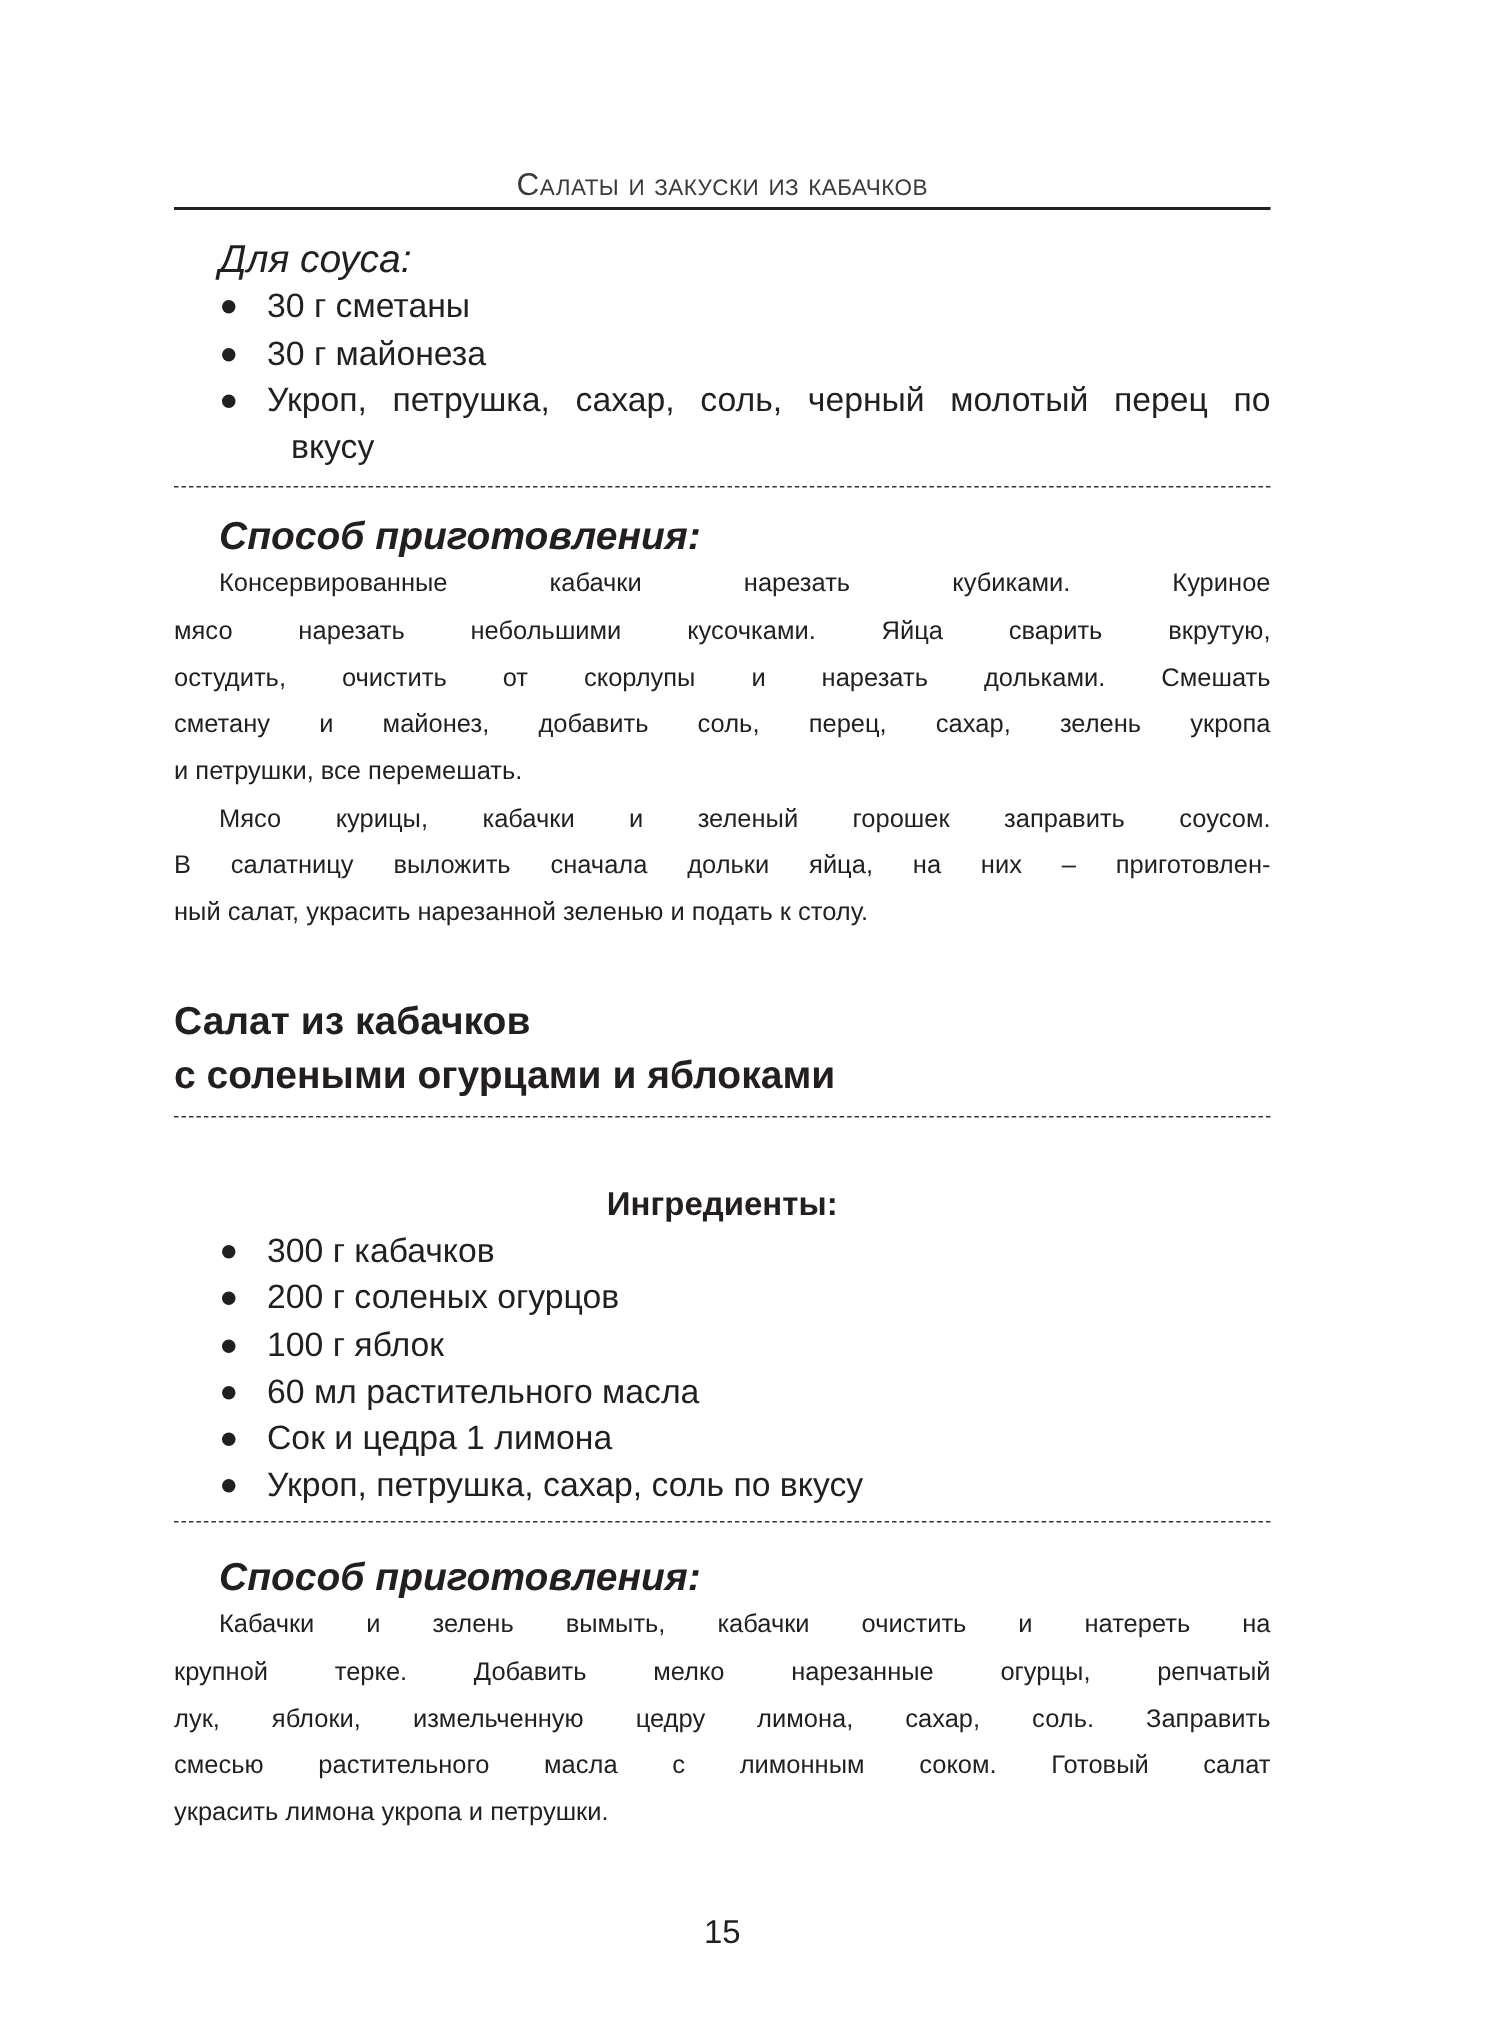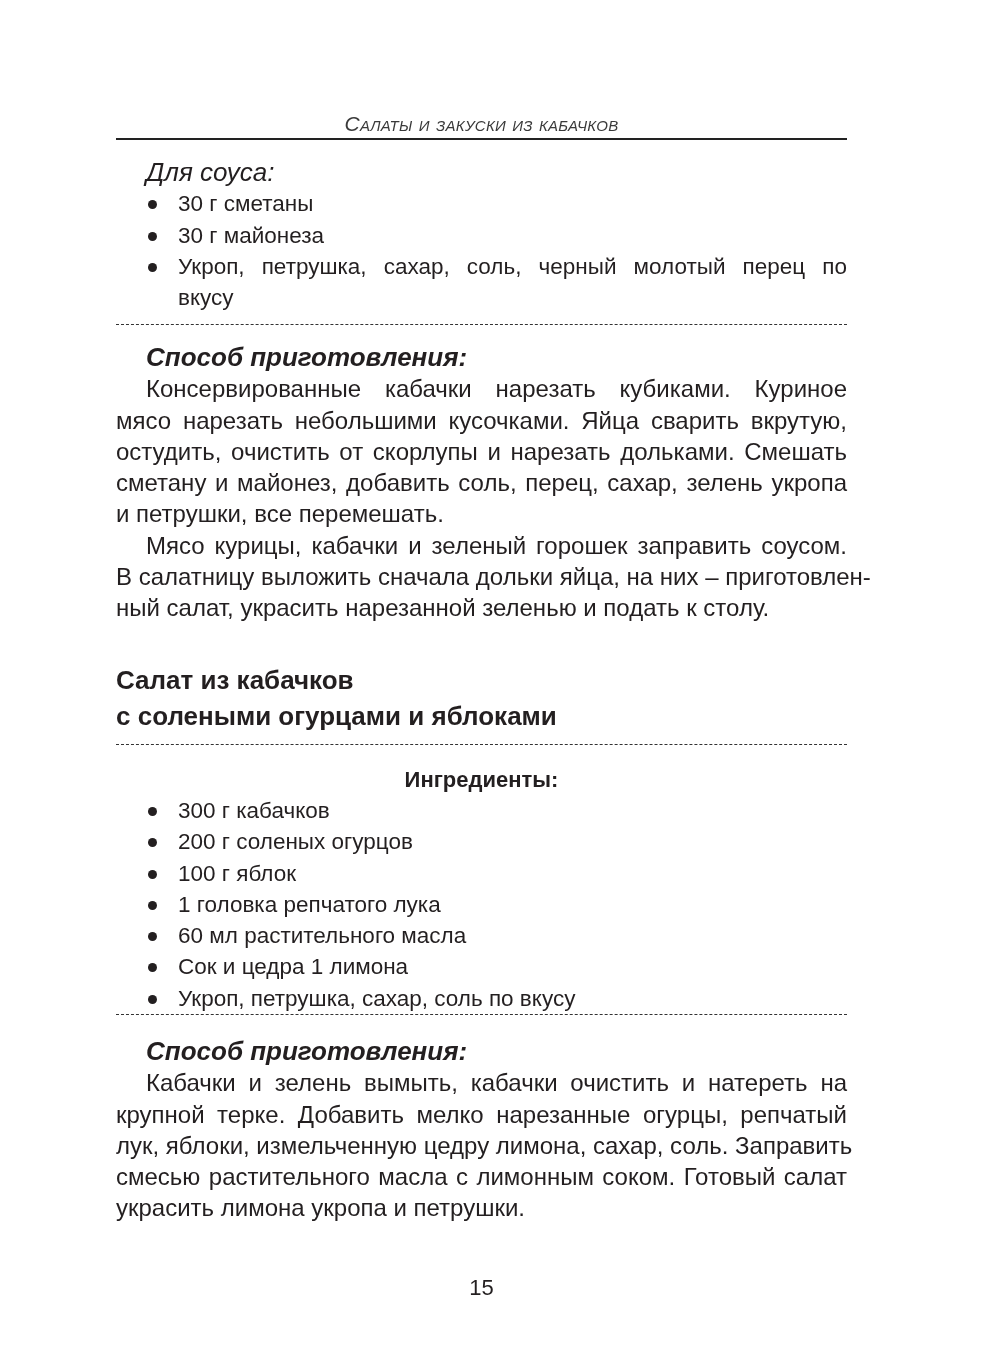--- a/index.html
+++ b/index.html
@@ -12,7 +12,7 @@
   .running-head {
     position: absolute; top: 112px; left: 0; width: 731px; text-align: center;
     font-family: "Liberation Sans", sans-serif; font-size: 21px; color: #3a3a3a;
-    letter-spacing: 0.3px; font-variant: small-caps; font-style: italic;
+    letter-spacing: 0.3px; font-variant: small-caps;
   }
   .running-rule {
     position: absolute; top: 138px; left: 0; width: 731px; height: 0;

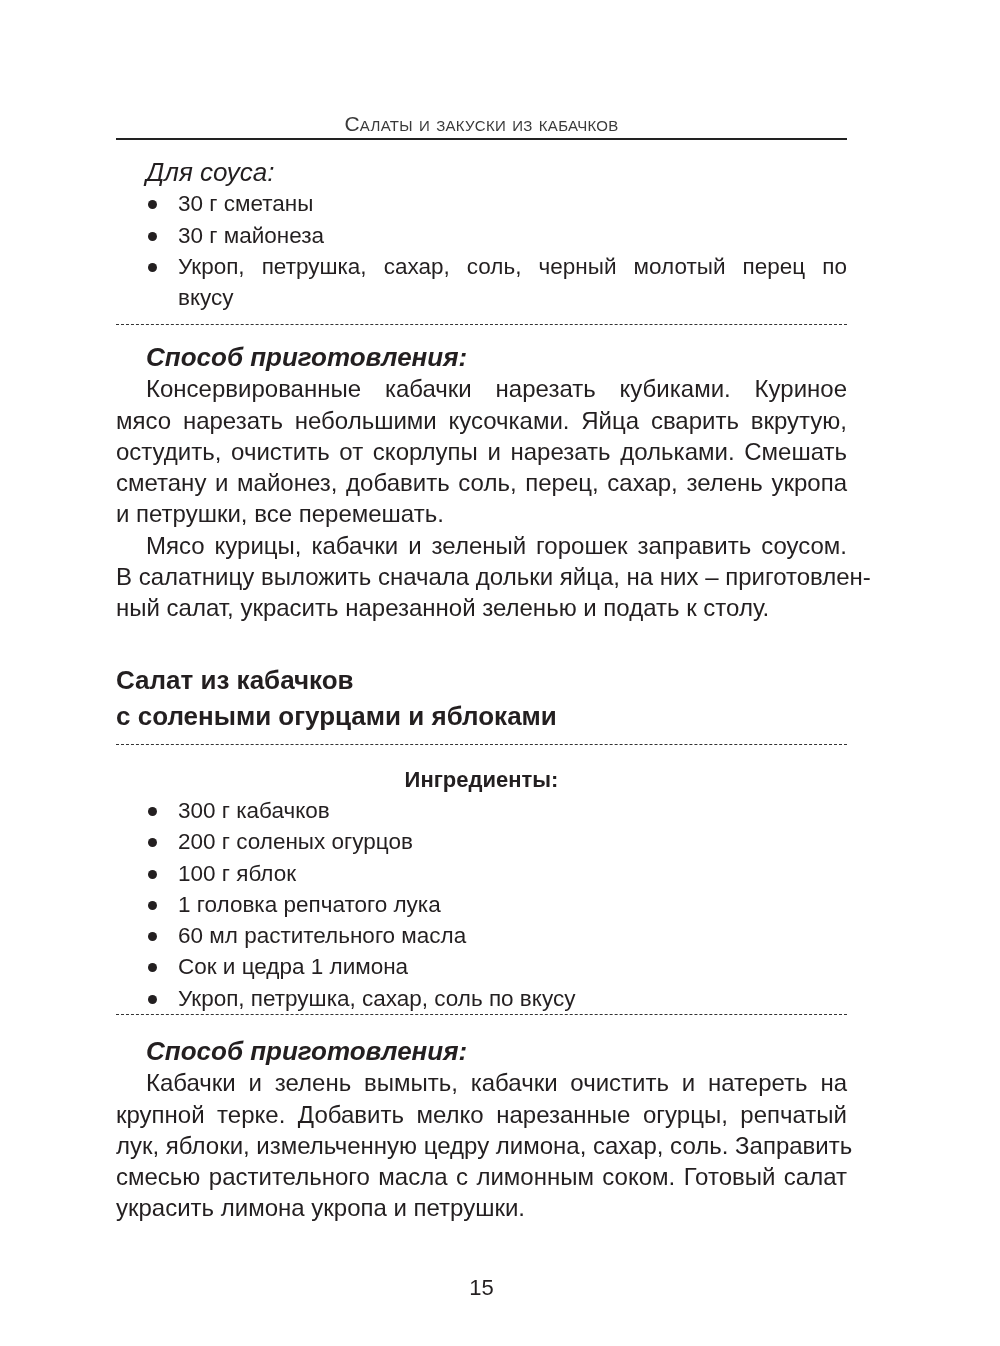--- a/index.html
+++ b/index.html
@@ -62,7 +62,7 @@
       <li>
           <span class="bullet"></span>
           <span style="display:block;text-align:justify;text-align-last:justify;white-space:nowrap;">Укроп, петрушка, сахар, соль, черный молотый перец по</span>
-          <span style="display:block;">вкусу</span>
+          <span style="display:block;margin-left:16px;">вкусу</span>
         </li>
     </ul>
   </div>

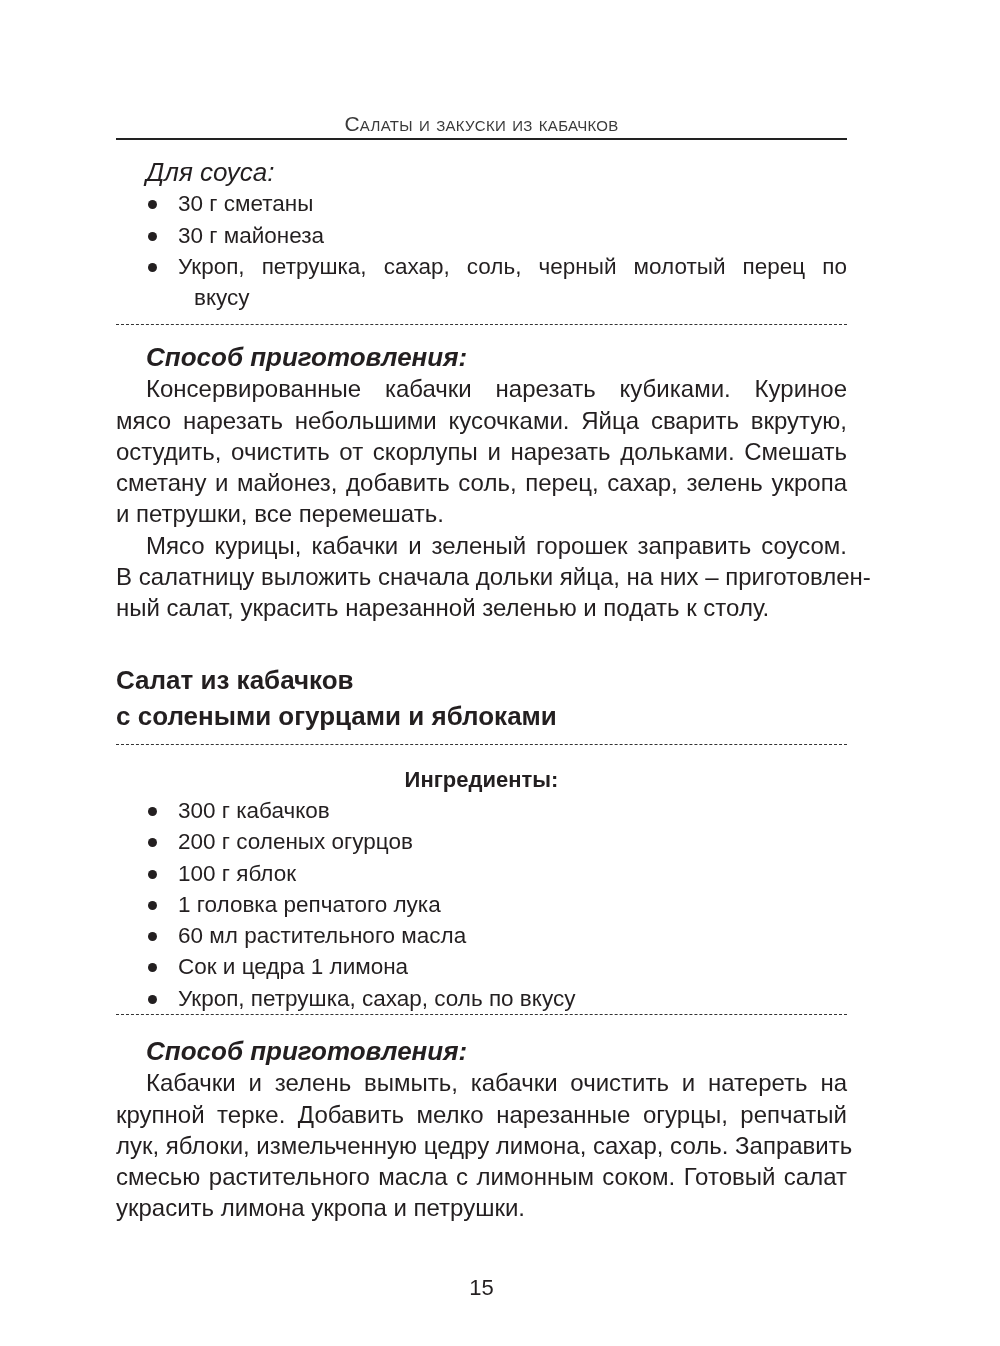--- a/index.html
+++ b/index.html
@@ -32,7 +32,7 @@
     position: absolute; left: 32px; top: 12px; width: 9px; height: 9px;
     border-radius: 50%; background: #231f20;
   }
-  .para { font-size: 24px; line-height: 31.3px; text-align: justify; text-align-last: left; }
+  .para { font-size: 17px; line-height: 31.3px; text-align: justify; text-align-last: left; }
   .para .pline { display: block; text-align: justify; text-align-last: justify; white-space: nowrap; }
   .para .pline.last { text-align-last: left; }
   .para .pline.first { text-indent: 30px; }

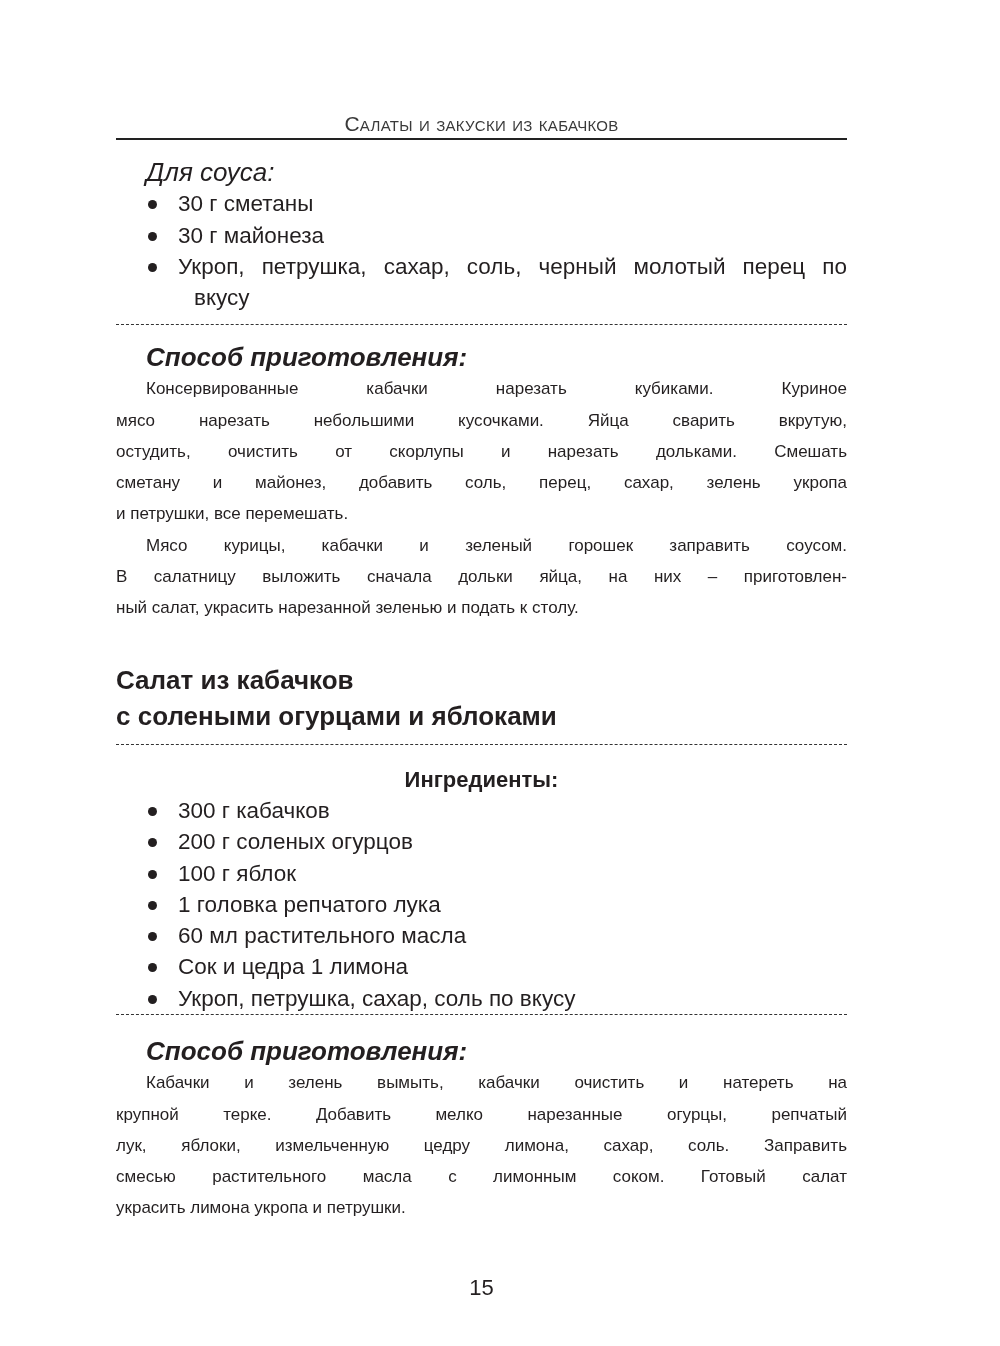--- a/index.html
+++ b/index.html
@@ -92,7 +92,7 @@
 
   <div class="dashed" style="top:744px;"></div>
 
-  <div class="block" style="top:765px;">
+  <div class="block" style="top:788px;">
     <div class="subhead">Ингредиенты:</div>
     <ul class="ingredients">
       <li><span class="bullet"></span><span>300 г кабачков</span></li>

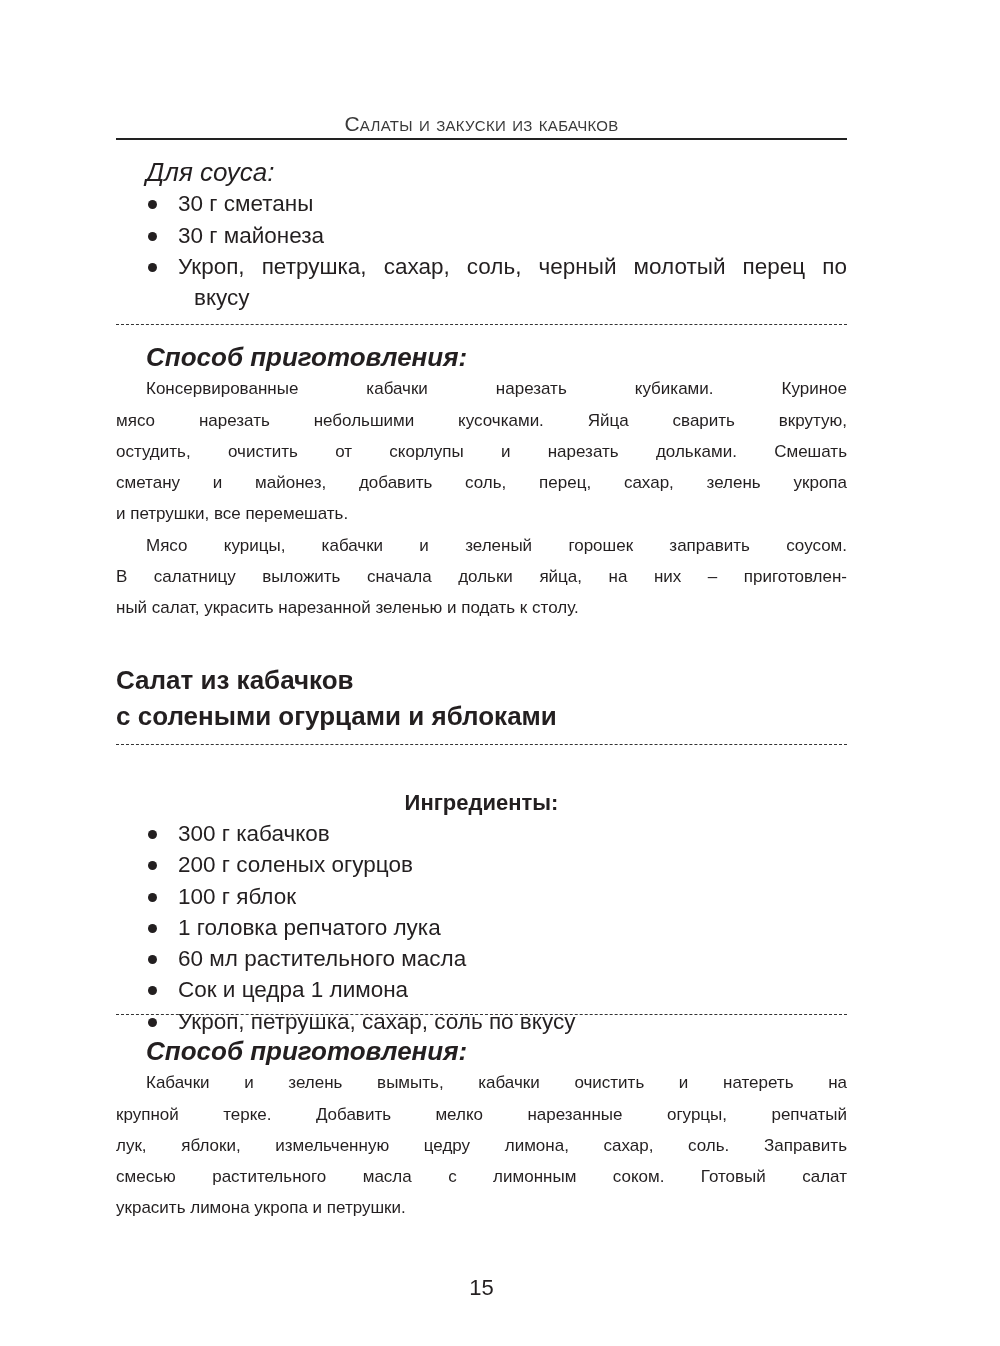--- a/index.html
+++ b/index.html
@@ -98,7 +98,6 @@
       <li><span class="bullet"></span><span>300 г кабачков</span></li>
       <li><span class="bullet"></span><span>200 г соленых огурцов</span></li>
       <li><span class="bullet"></span><span>100 г яблок</span></li>
-      <li><span class="bullet"></span><span>1 головка репчатого лука</span></li>
       <li><span class="bullet"></span><span>60 мл растительного масла</span></li>
       <li><span class="bullet"></span><span>Сок и цедра 1 лимона</span></li>
       <li><span class="bullet"></span><span>Укроп, петрушка, сахар, соль по вкусу</span></li>

